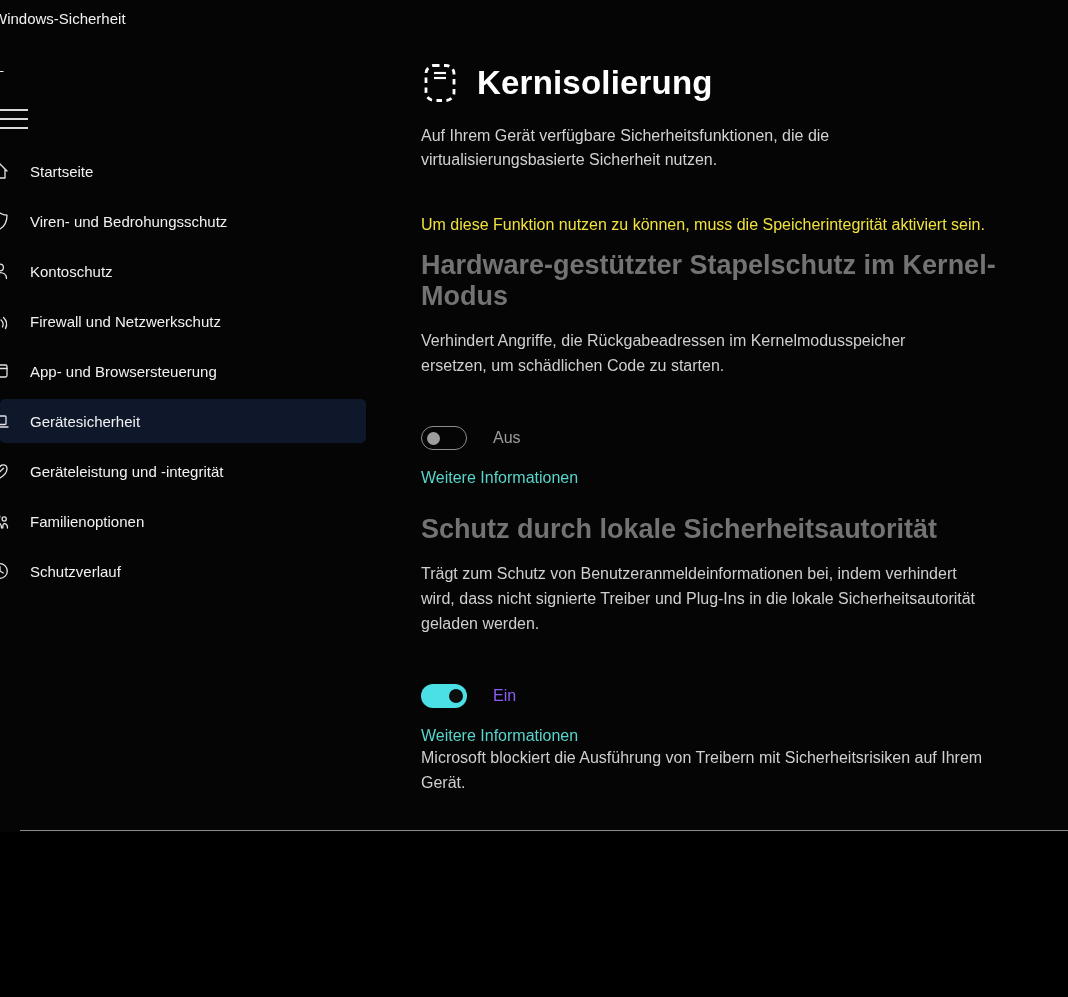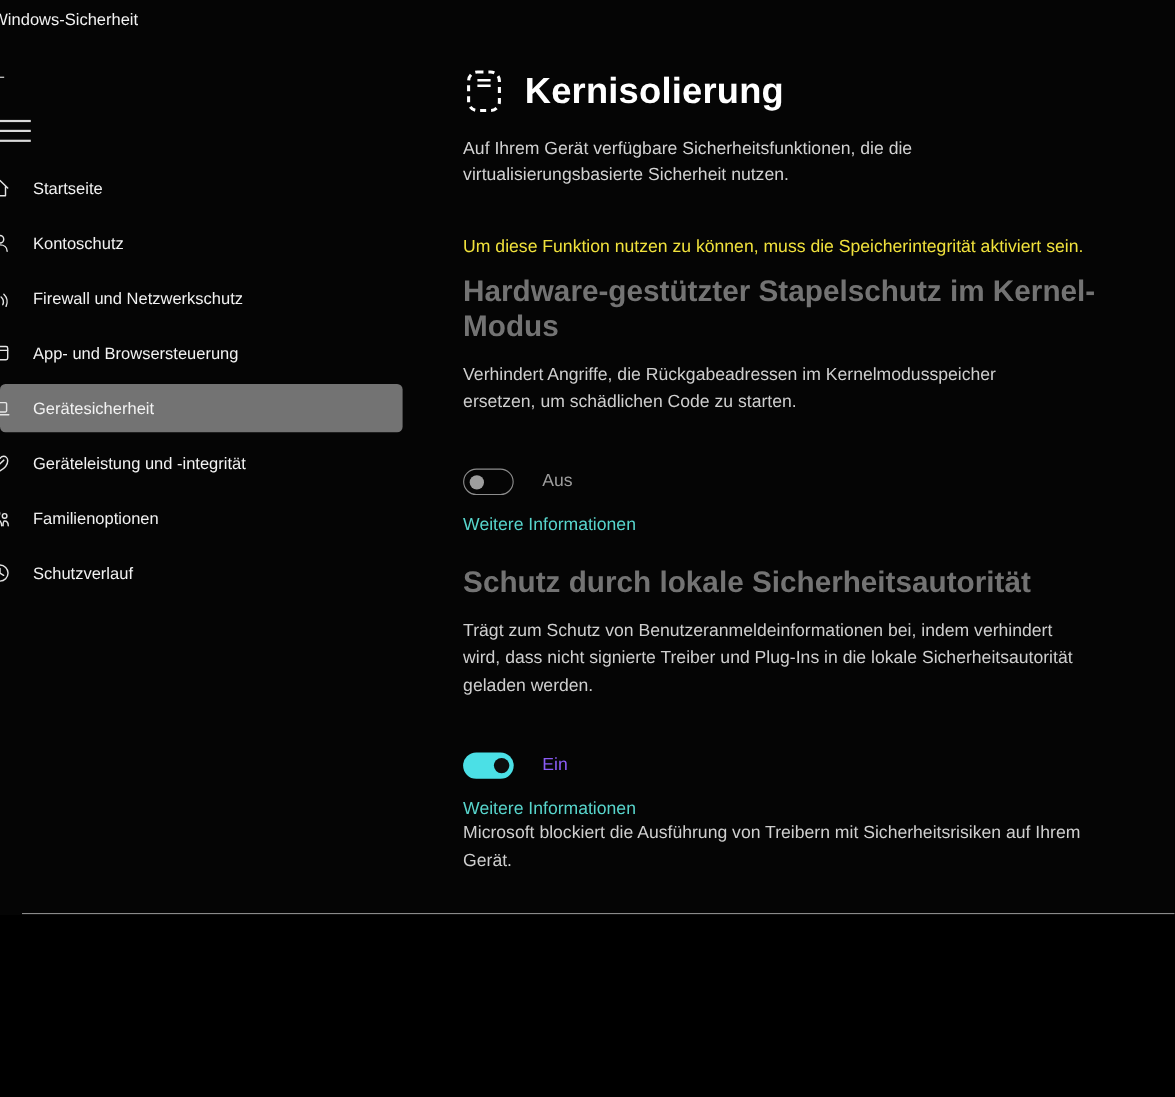--- a/index.html
+++ b/index.html
@@ -99,6 +99,14 @@
       <span class="nav-label">Startseite</span>
     </div>
 
+    <div class="nav-item">
+      <span class="nav-icon">
+        <svg width="20" height="20" viewBox="0 0 20 20">
+            <path d="M10 2 C12 3.5 14.5 4.2 17 4.2 C17 10 15 15 10 18 C5 15 3 10 3 4.2 C5.5 4.2 8 3.5 10 2 Z"></path>
+          </svg>
+      </span>
+      <span class="nav-label">Viren- und Bedrohungsschutz</span>
+    </div>
 
     <div class="nav-item">
       <span class="nav-icon">

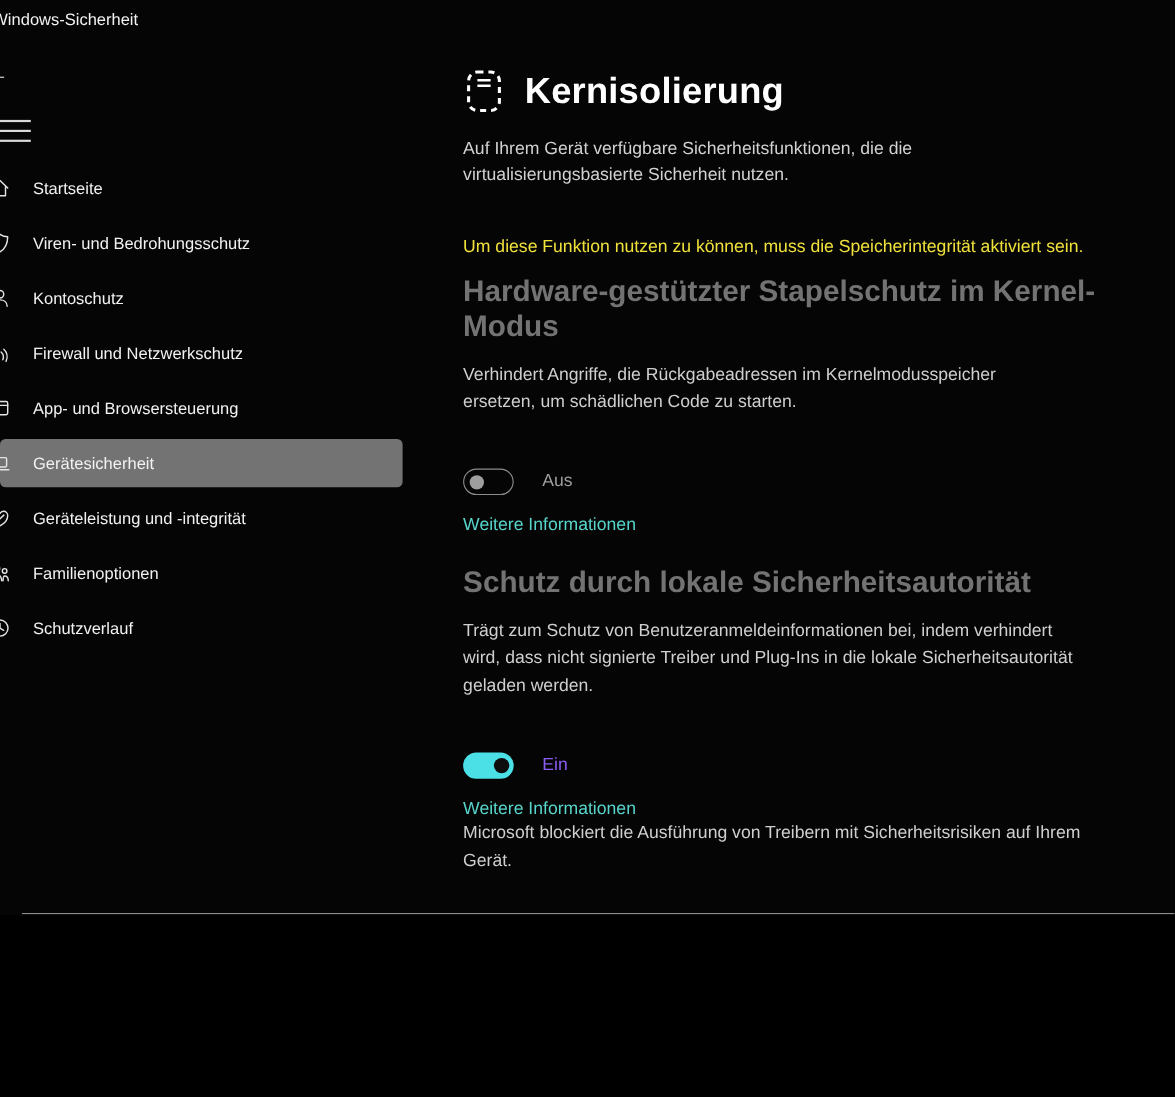--- a/index.html
+++ b/index.html
@@ -26,7 +26,7 @@
     display:flex; align-items:center; height:50px; cursor:default;
     color:#f2f2f2; font-size:15px;
   }
-  .nav-item.selected { background:#737373; border-radius:5px; height:44px; margin:3px 0; }
+  .nav-item.selected { background:#0f172a; border-radius:5px; height:44px; margin:3px 0; }
   .nav-icon { width:30px; flex:0 0 30px; margin-left:-10px; display:flex; align-items:center; }
   .nav-icon svg { stroke:#e4e4e4; fill:none; stroke-width:1.3; stroke-linecap:round; stroke-linejoin:round; }
   .nav-label { margin-left:10px; white-space:nowrap; }

